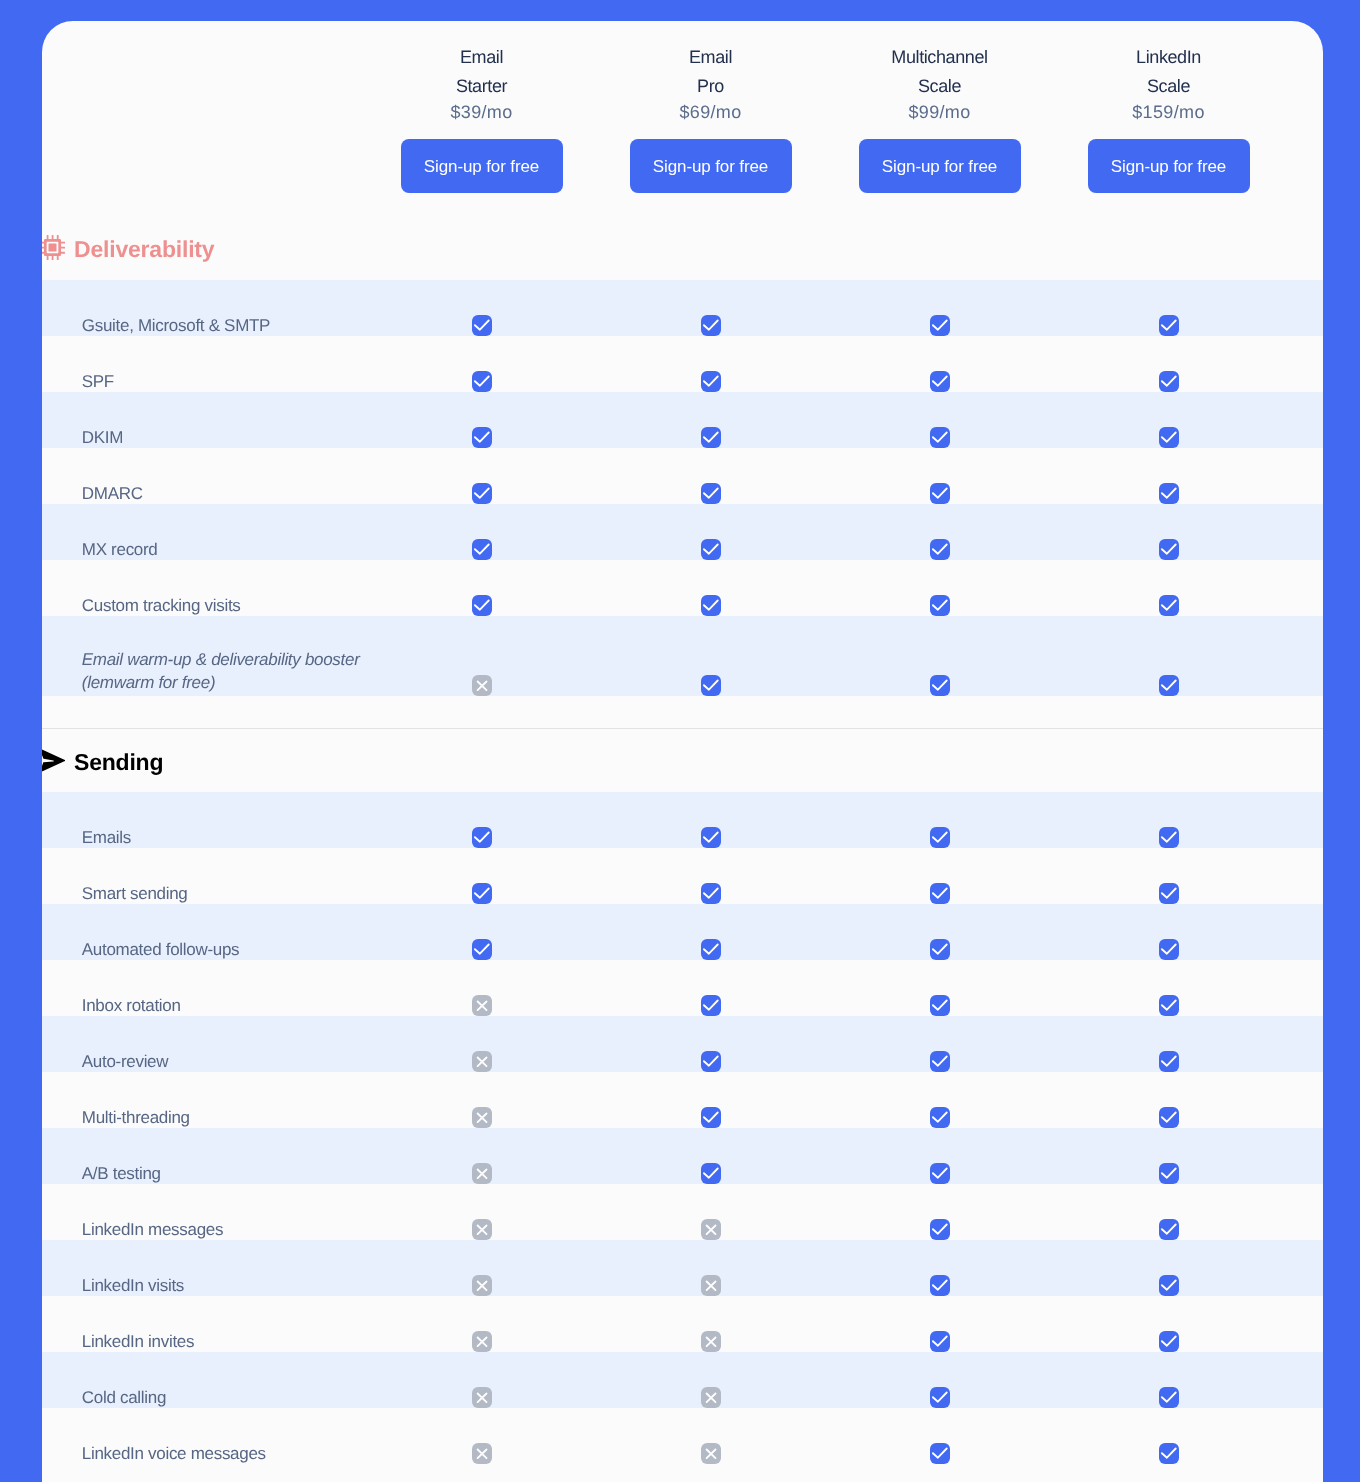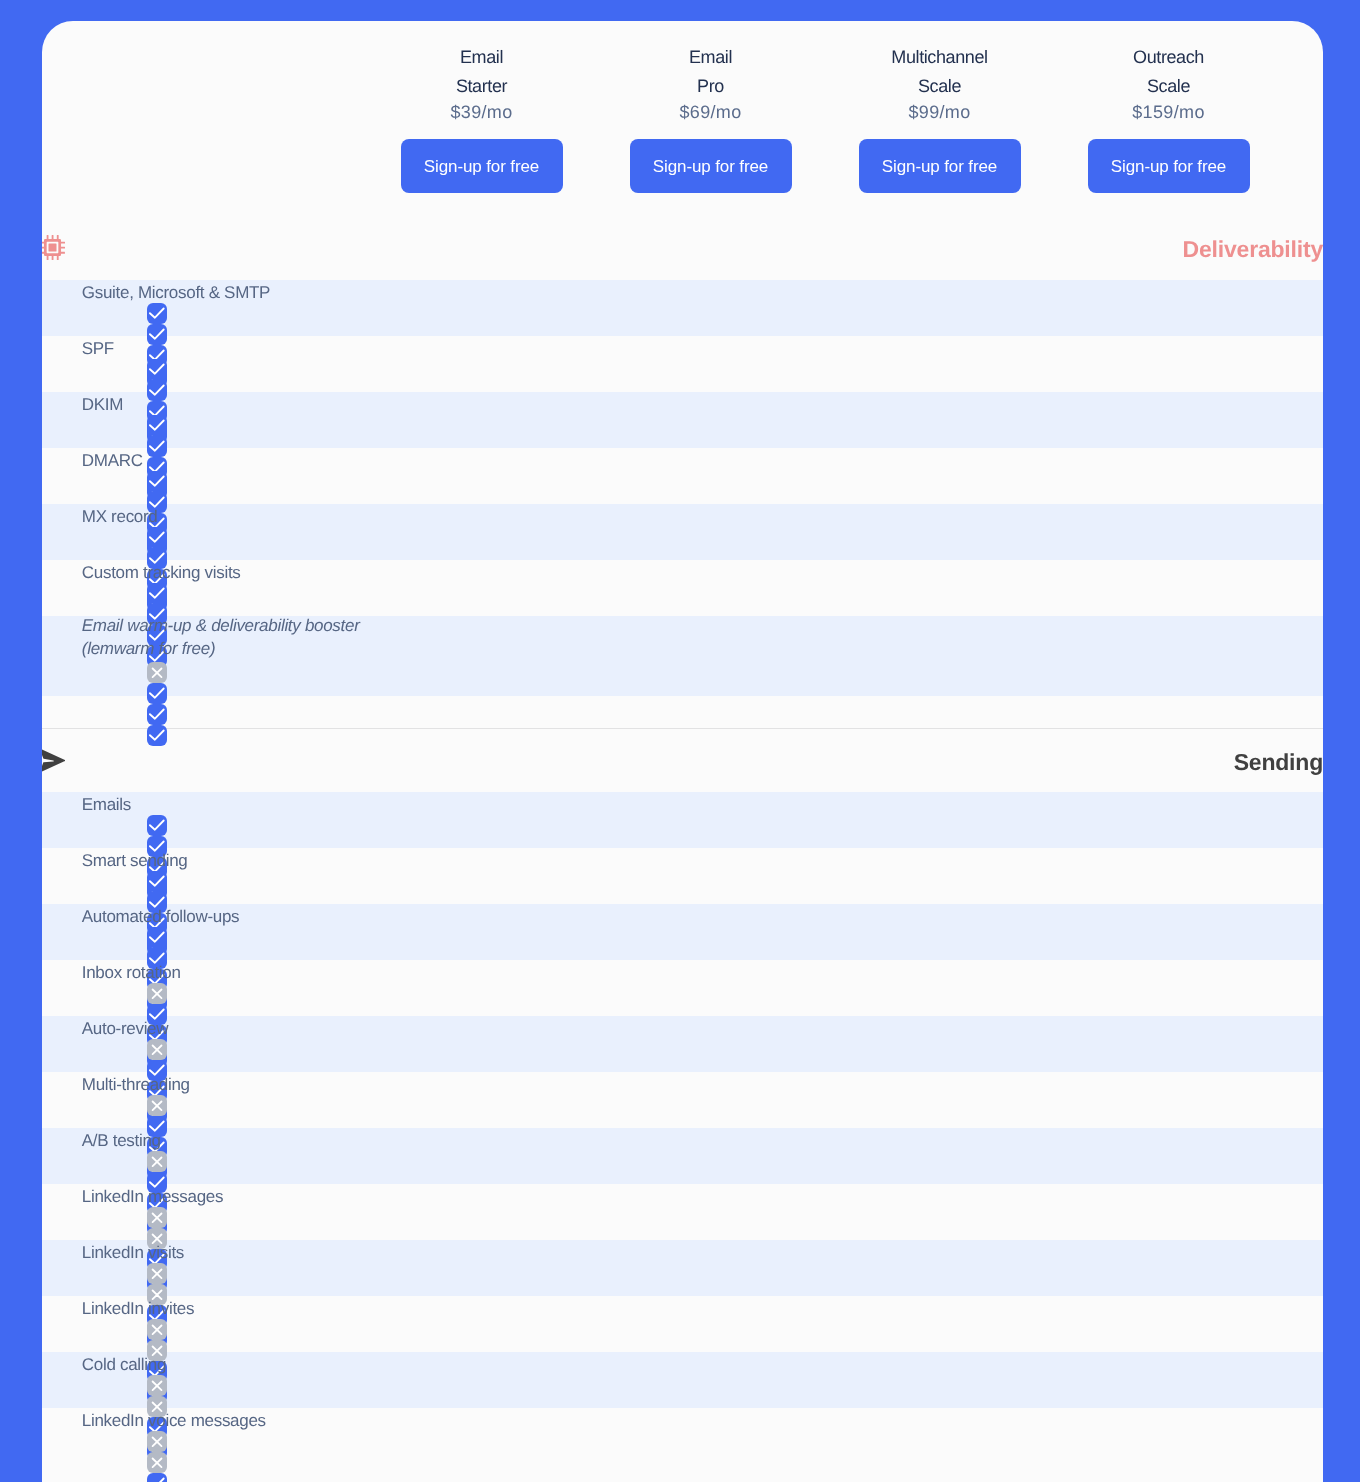--- a/index.html
+++ b/index.html
@@ -71,7 +71,7 @@
   <div class="plan-col"><div class="plan-name"><span>Email</span><br><span>Starter</span></div><div class="plan-price">$39/mo</div><button class="cta">Sign-up for free</button></div>
       <div class="plan-col"><div class="plan-name"><span>Email</span><br><span>Pro</span></div><div class="plan-price">$69/mo</div><button class="cta">Sign-up for free</button></div>
       <div class="plan-col"><div class="plan-name"><span>Multichannel</span><br><span>Scale</span></div><div class="plan-price">$99/mo</div><button class="cta">Sign-up for free</button></div>
-      <div class="plan-col"><div class="plan-name"><span>Outreach</span><br><span>Scale</span></div><div class="plan-price">$159/mo</div><button class="cta">Sign-up for free</button></div>
+      <div class="plan-col"><div class="plan-name"><span>LinkedIn</span><br><span>Scale</span></div><div class="plan-price">$159/mo</div><button class="cta">Sign-up for free</button></div>
     </div>
   <div id="sections">
       <div class="section-title sec-deliverability">

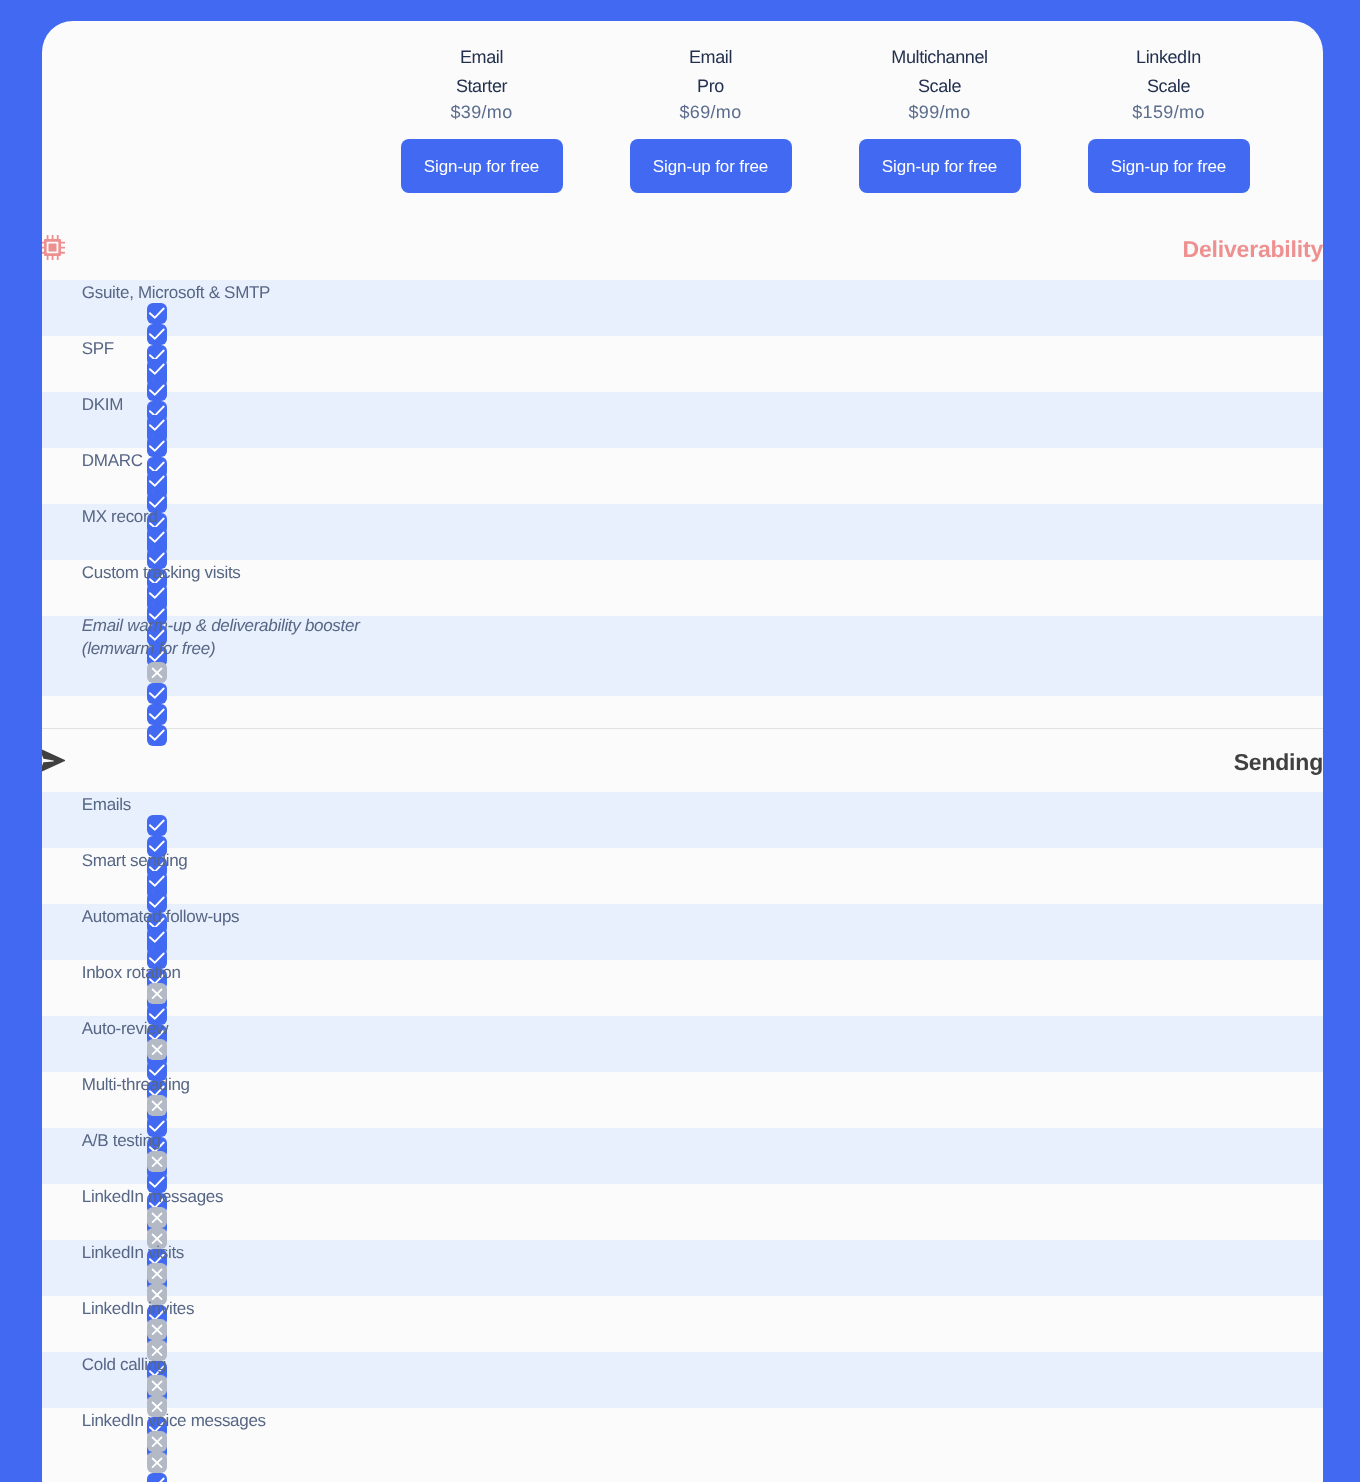--- a/index.html
+++ b/index.html
@@ -38,7 +38,7 @@
   }
   
   .section-title {
-    display: flex; align-items: center; justify-content: space-between;
+    display: flex; align-items: center; justify-content: flex-start;
     gap: 7px; font-size: 23px; font-weight: 700; letter-spacing: -0.2px;
   }
   .section-title > span:last-child { line-height: 23px; position: relative; top: -3px; }

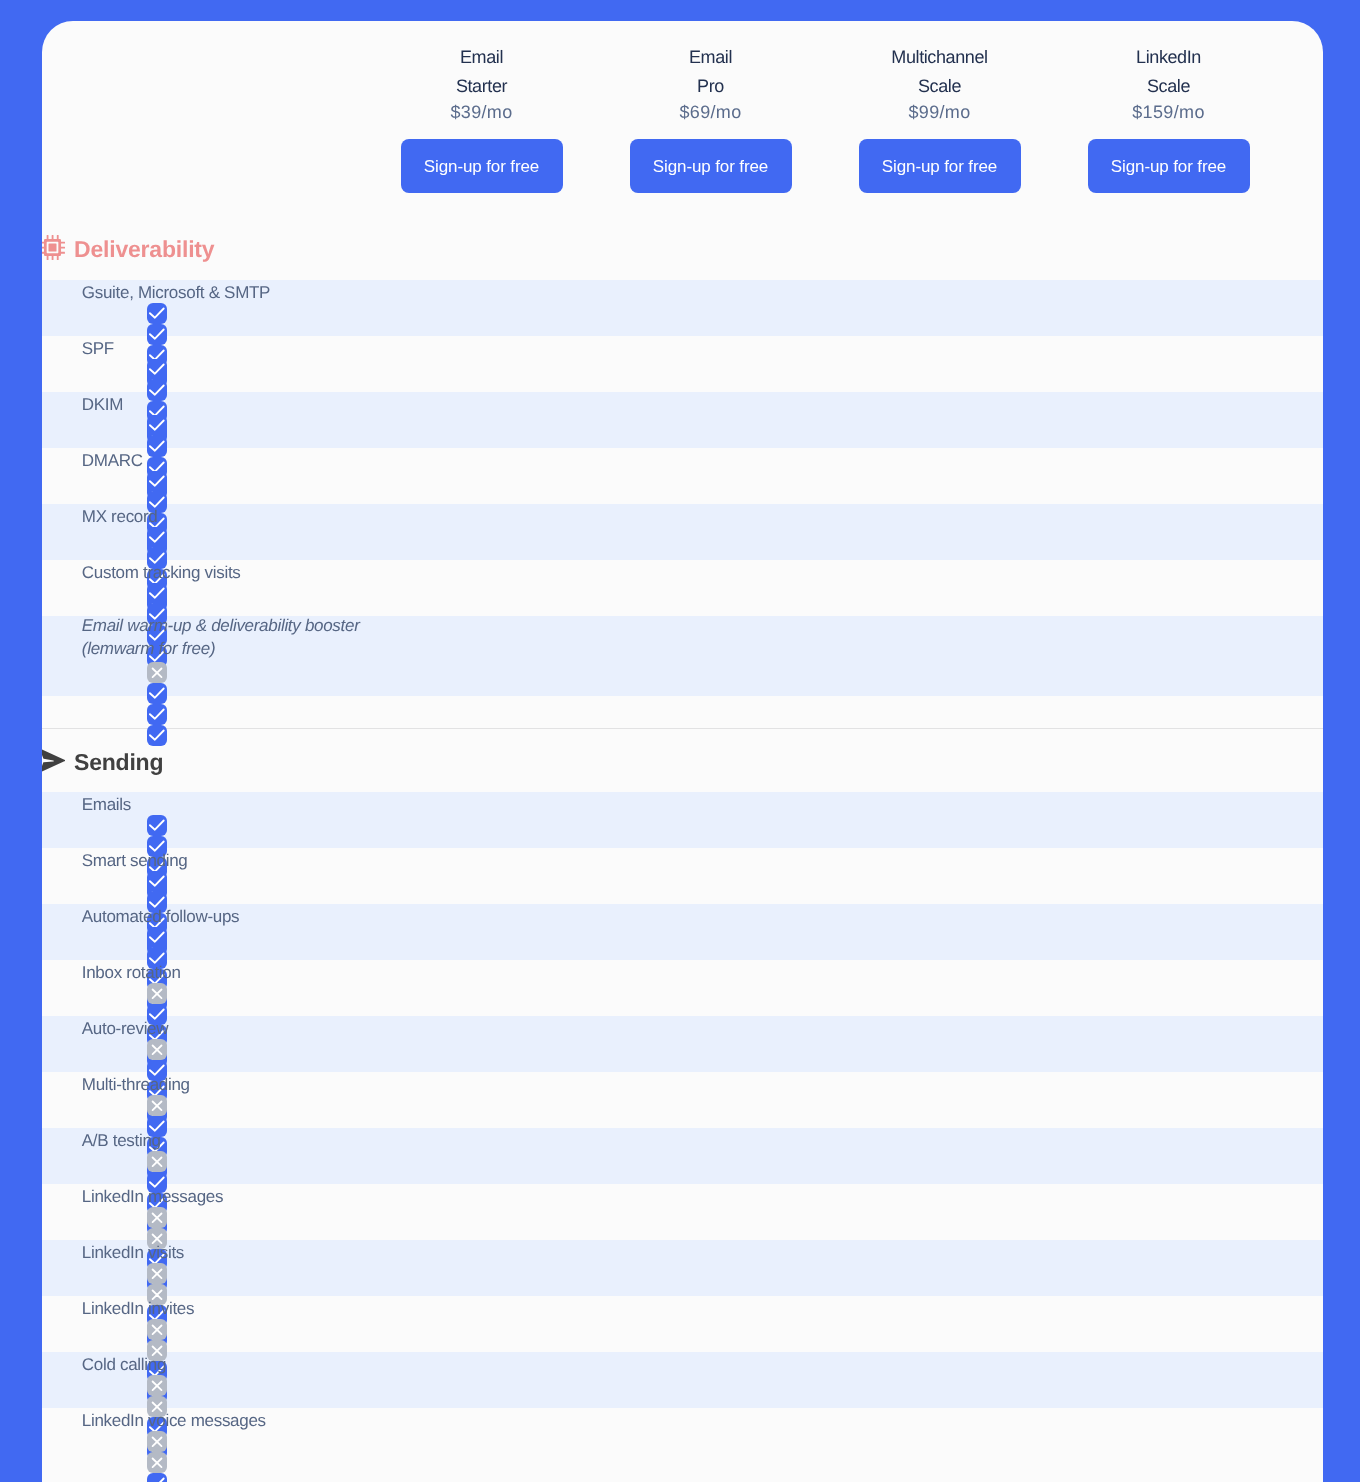--- a/index.html
+++ b/index.html
@@ -47,7 +47,7 @@
   .sec-sending { height: 63px; color: #404040; padding-top: 10px; }
   .section-gap { height: 33px; background: #fbfbfb; border-bottom: 1px solid #e2e2e3; }
   
-  .row { display: flex; align-items: flex-start; height: 56px; flex-direction: column; }
+  .row { display: flex; align-items: flex-end; height: 56px; }
   .row.two-line { height: 80px; }
   .row.alt { background: #e9f0fd; }
   .row .label {

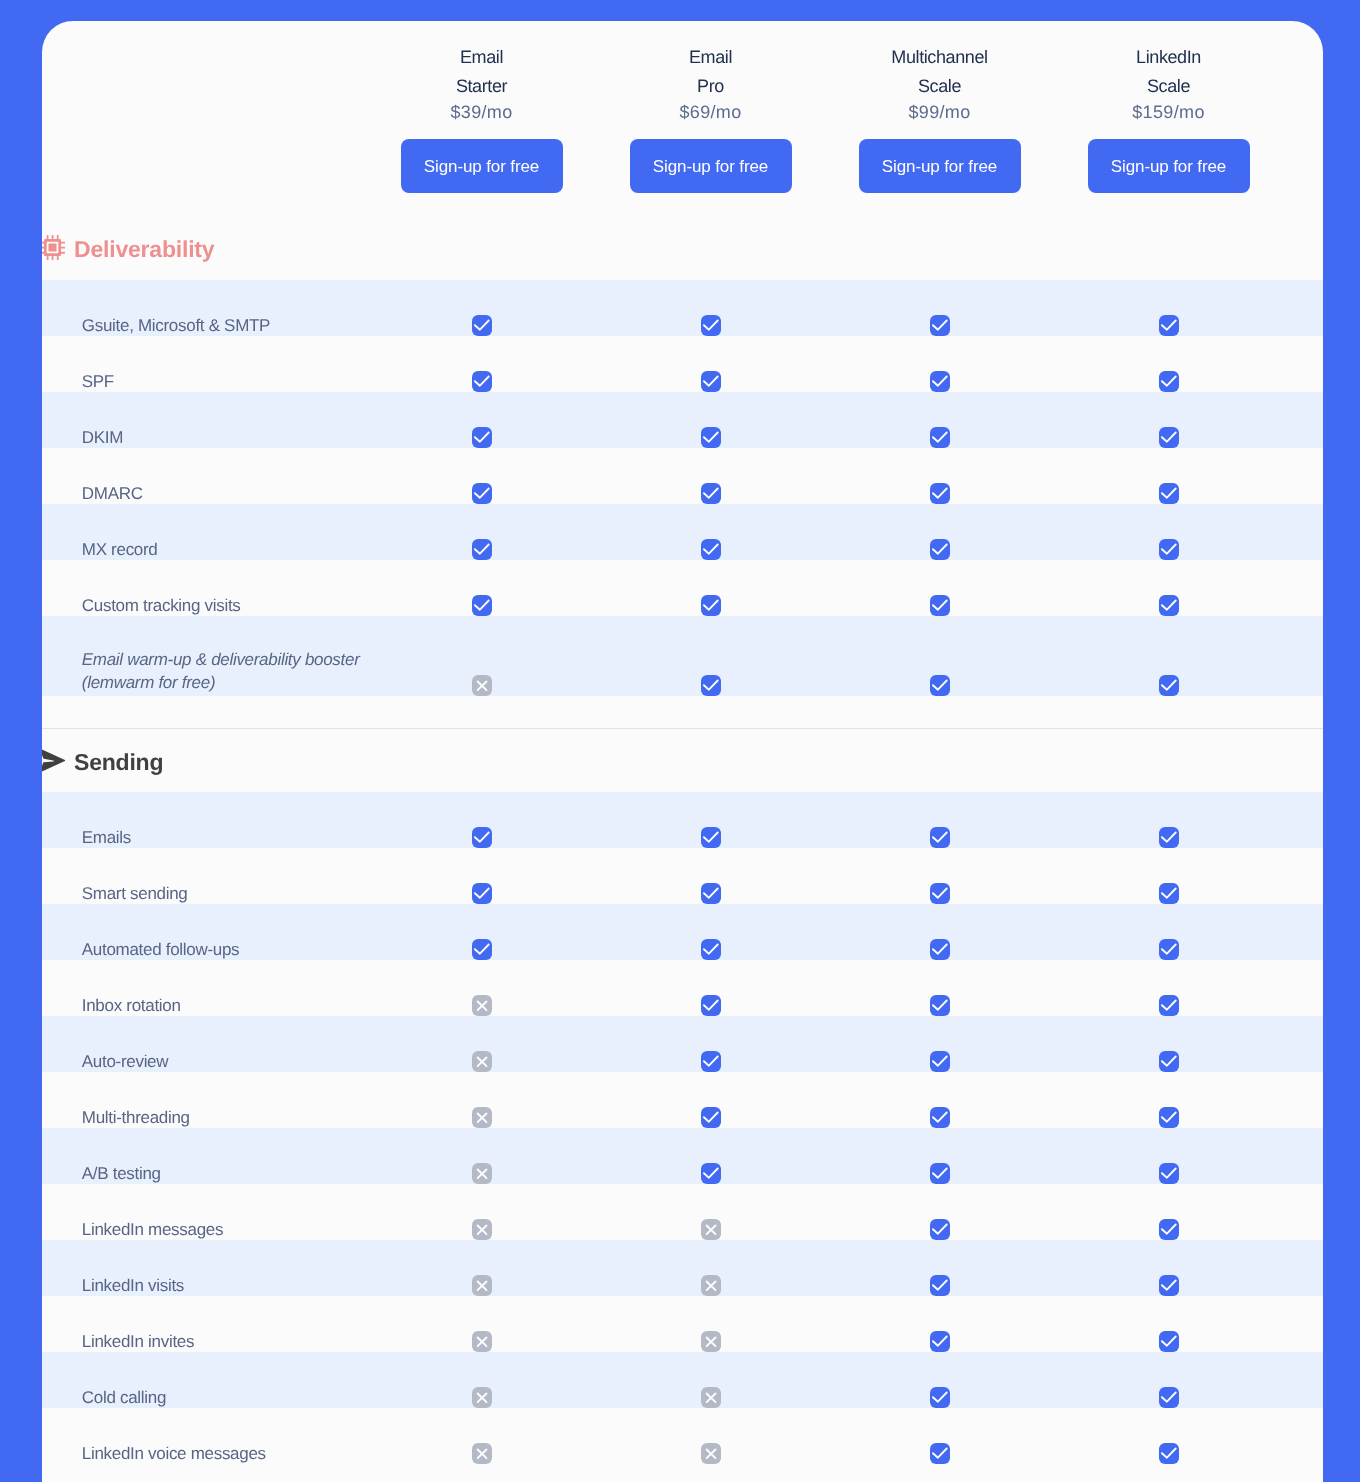--- a/index.html
+++ b/index.html
@@ -44,7 +44,7 @@
   .section-title > span:last-child { line-height: 23px; position: relative; top: -3px; }
   .sec-icon { display: flex; align-items: center; line-height: 0; position: relative; top: -5px; left: -2px; }
   .sec-deliverability { height: 87px; color: #ee9090; padding-top: 32px; }
-  .sec-sending { height: 63px; color: #404040; padding-top: 10px; }
+  .sec-sending { height: 63px; color: #000000; padding-top: 10px; }
   .section-gap { height: 33px; background: #fbfbfb; border-bottom: 1px solid #e2e2e3; }
   
   .row { display: flex; align-items: flex-end; height: 56px; }

